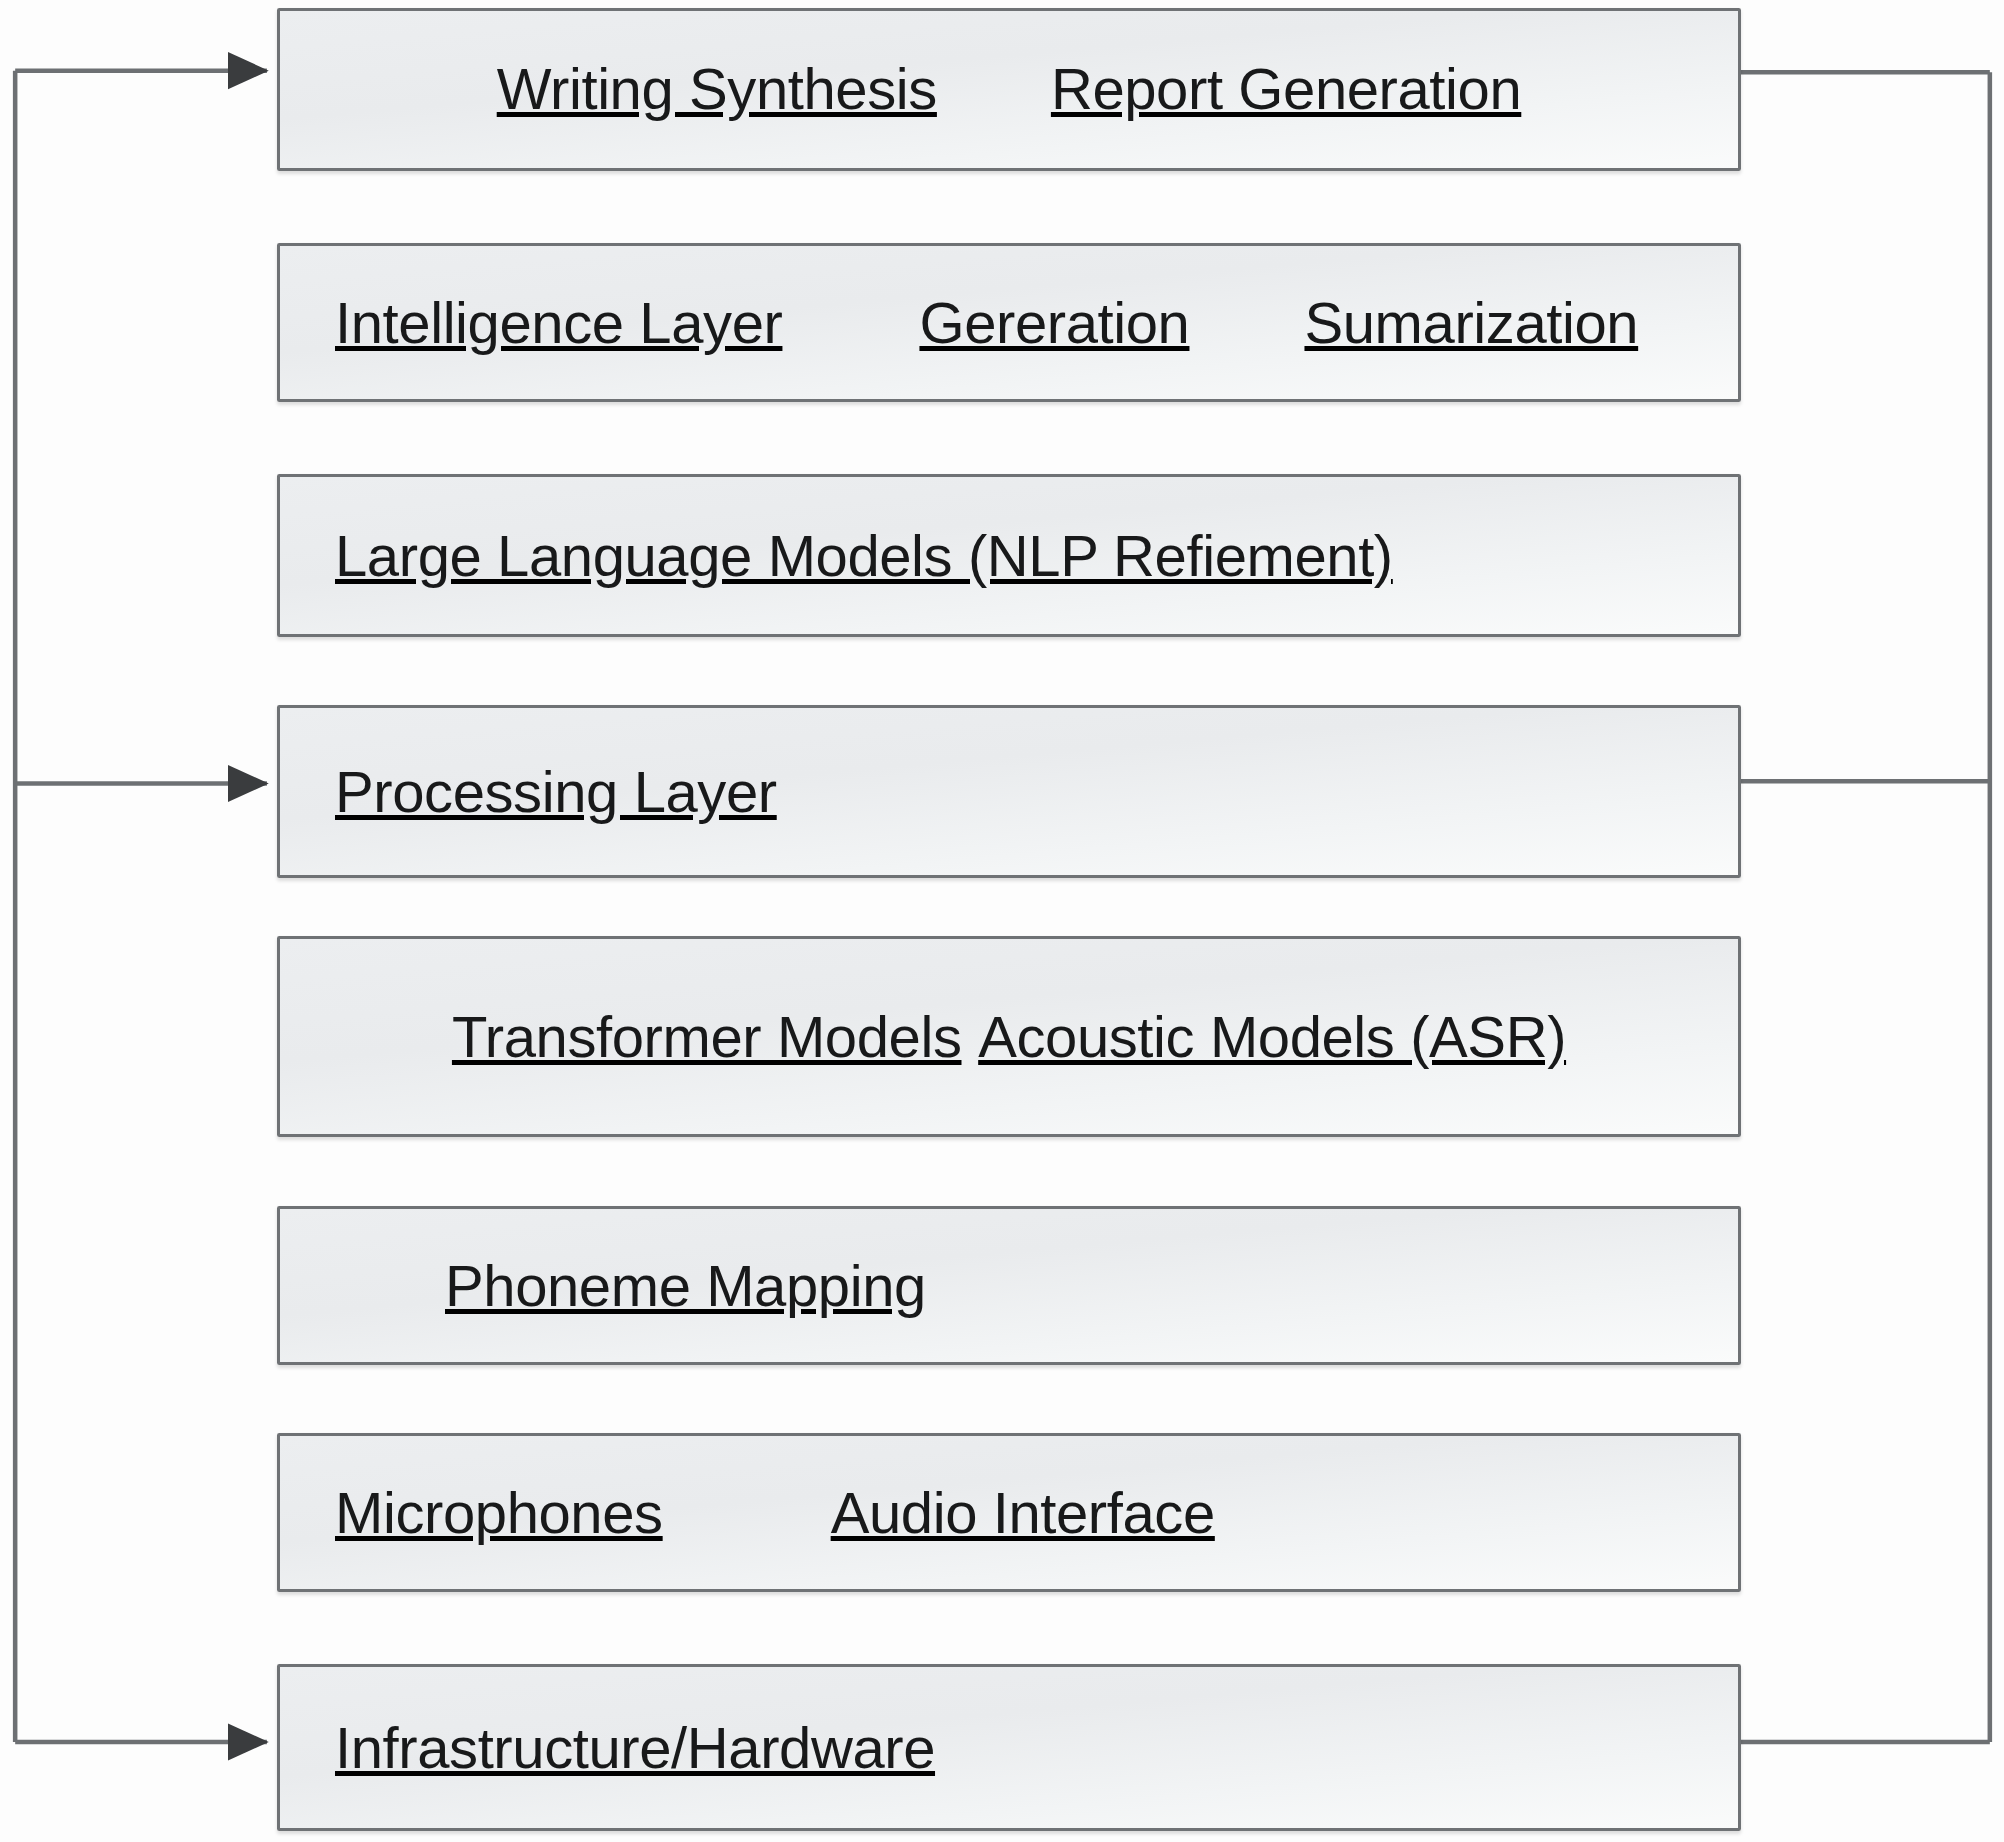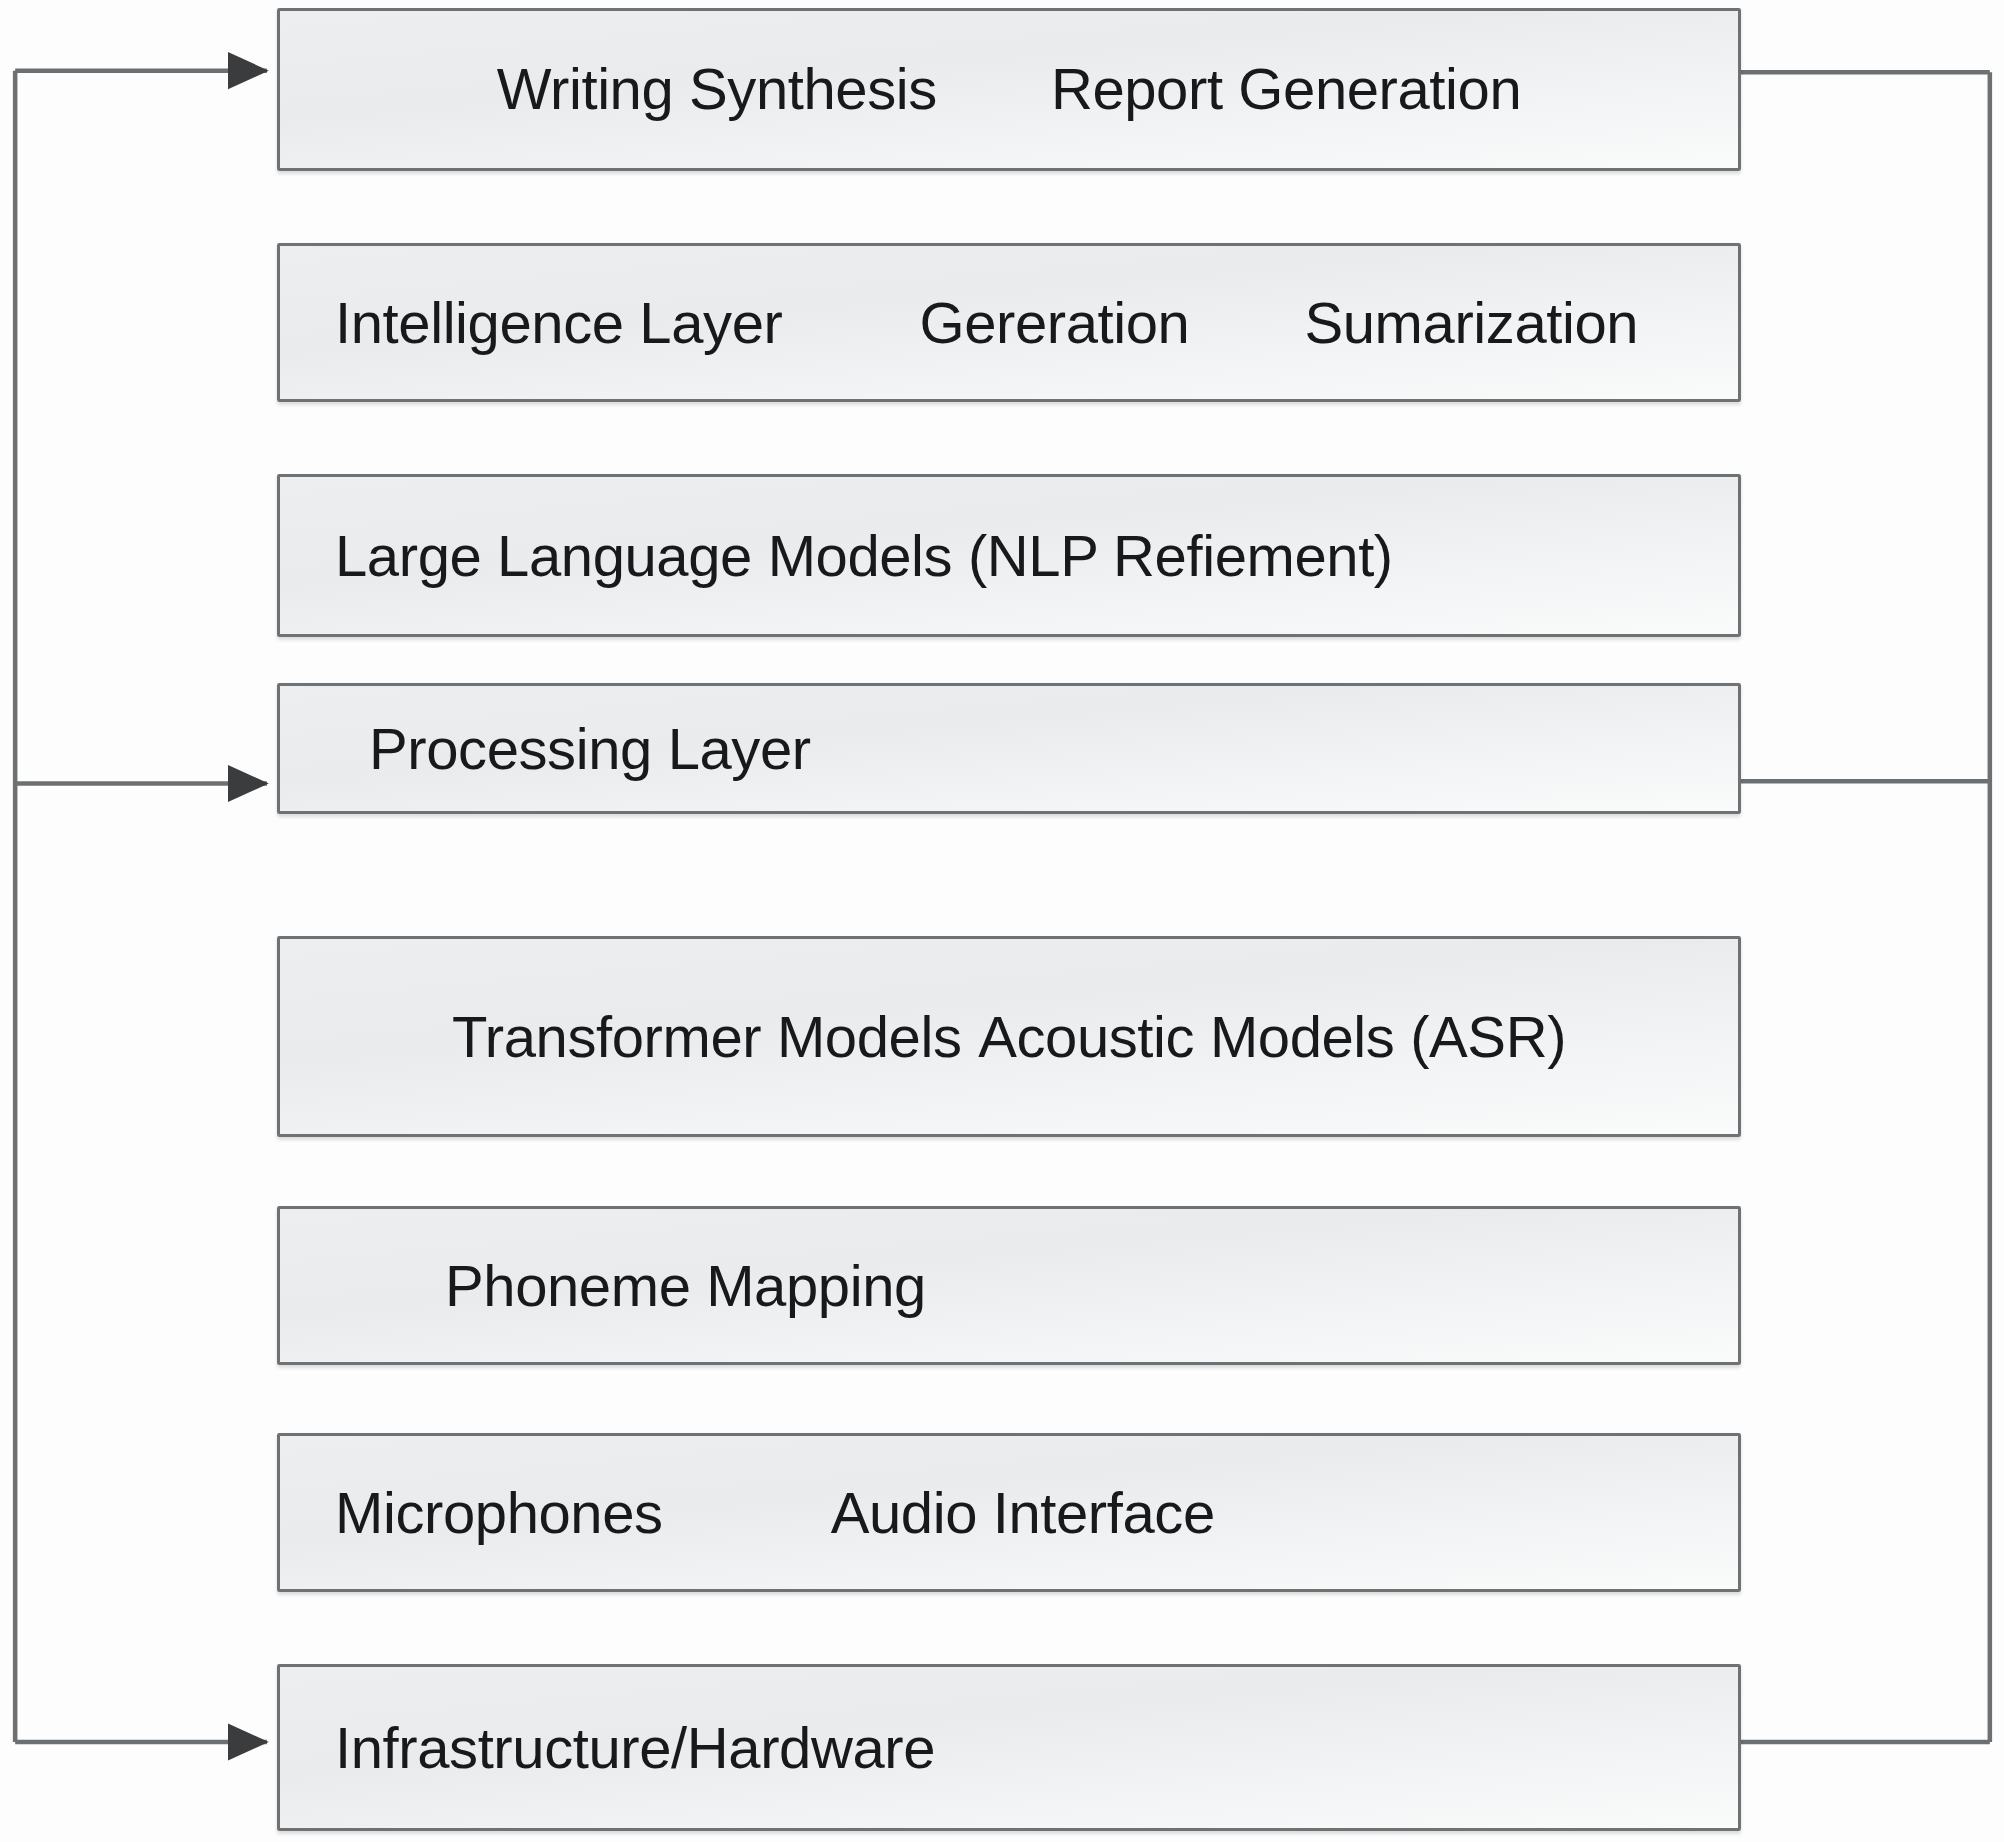--- a/index.html
+++ b/index.html
@@ -46,6 +46,7 @@
     display: flex;
     align-items: center;
     gap: 0;
+    text-decoration: underline;
   }
   .box-inner.pad-left   { padding-left: 55px;  justify-content: flex-start; gap: 27px; }
   .box-inner.pad-center { justify-content: center; }

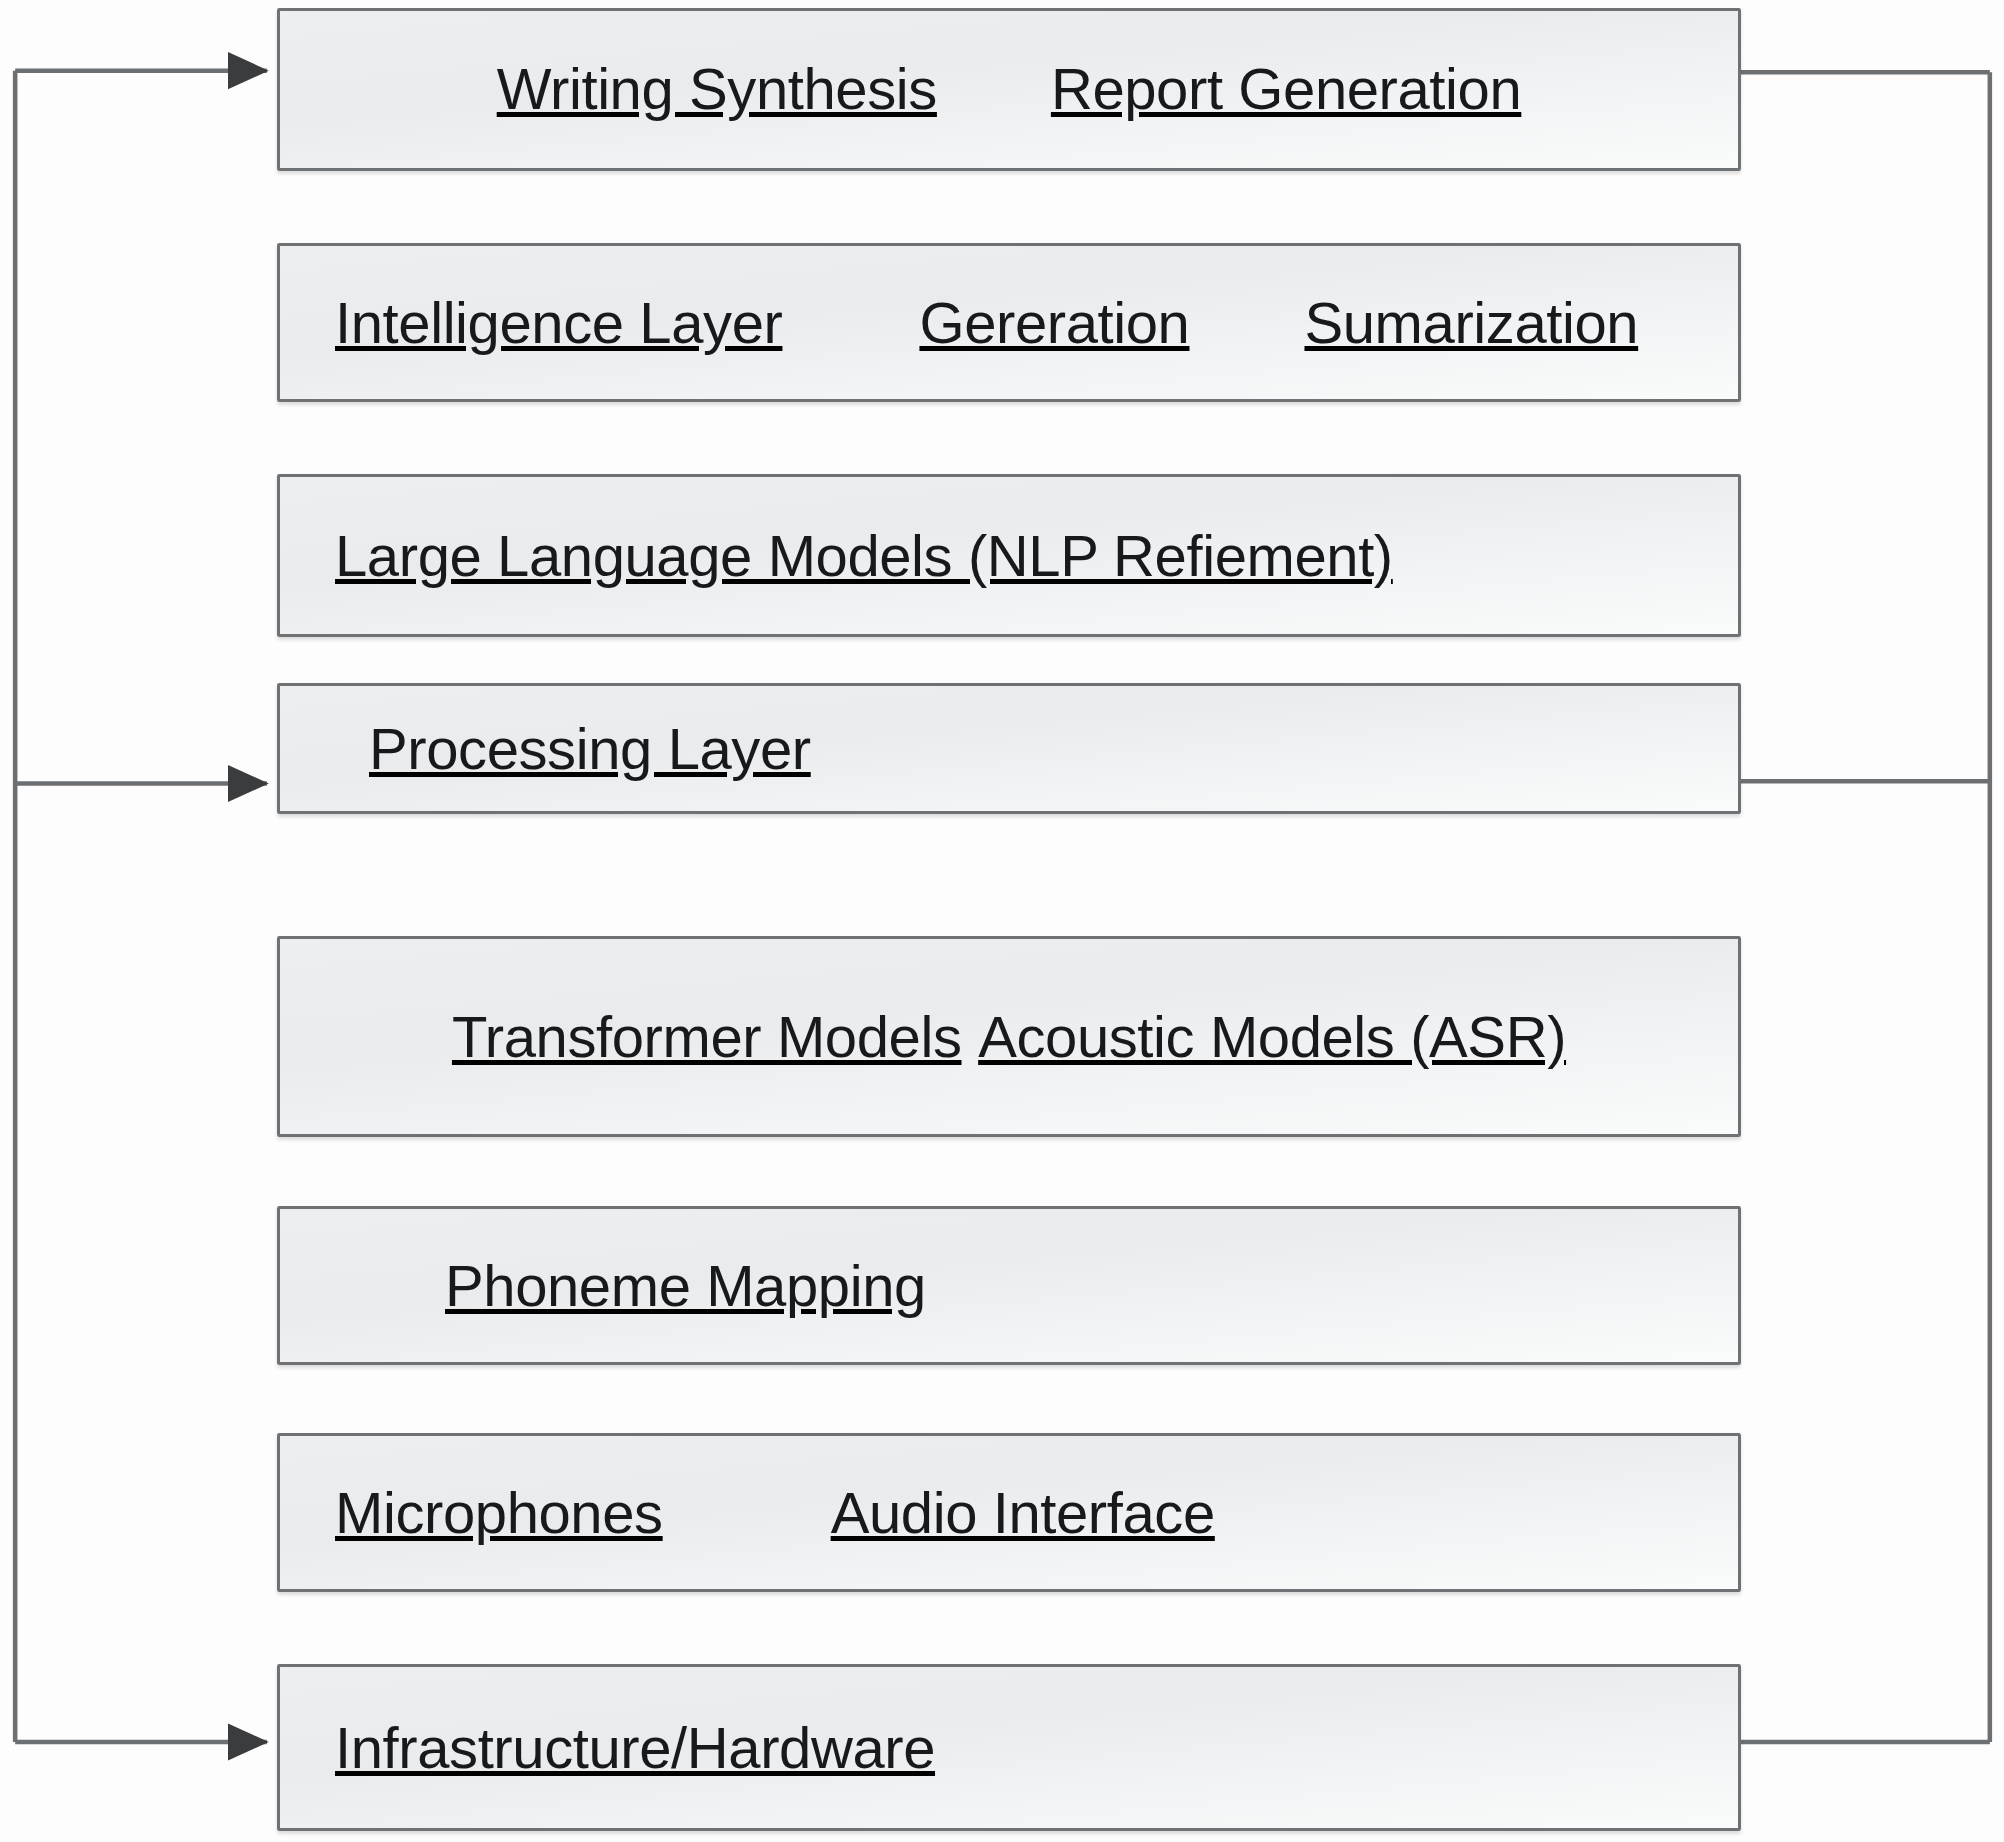--- a/index.html
+++ b/index.html
@@ -116,7 +116,7 @@
     </div>
   </div>
 
-  <div class="layer-box" style="left:277px; top:683px; width:1464px; height:131px;padding-left:34px;">
+  <div class="layer-box" style="left:277px; top:705px; width:1464px; height:173px;">
     <div class="box-inner pad-left">
       <span class="label">Processing Layer</span>
     </div>

